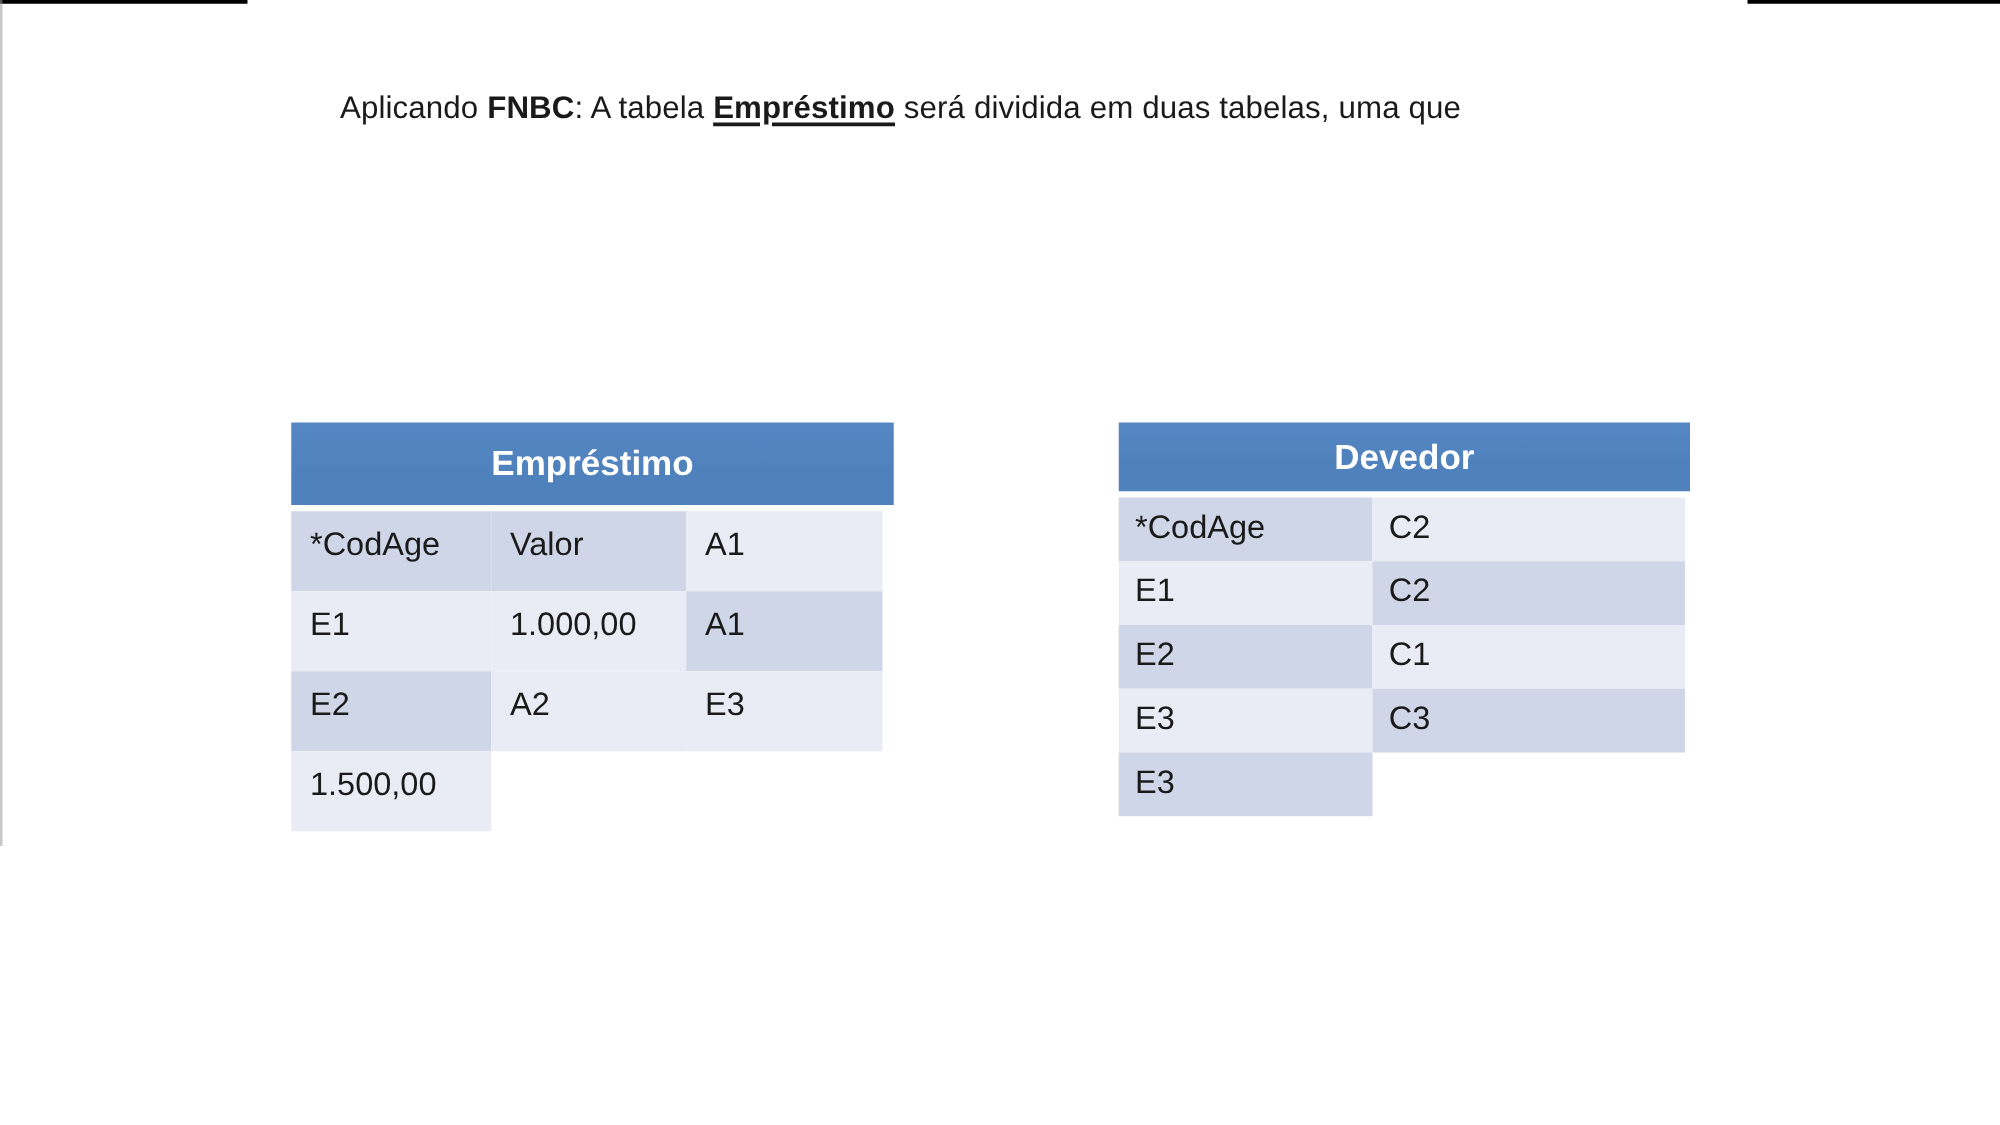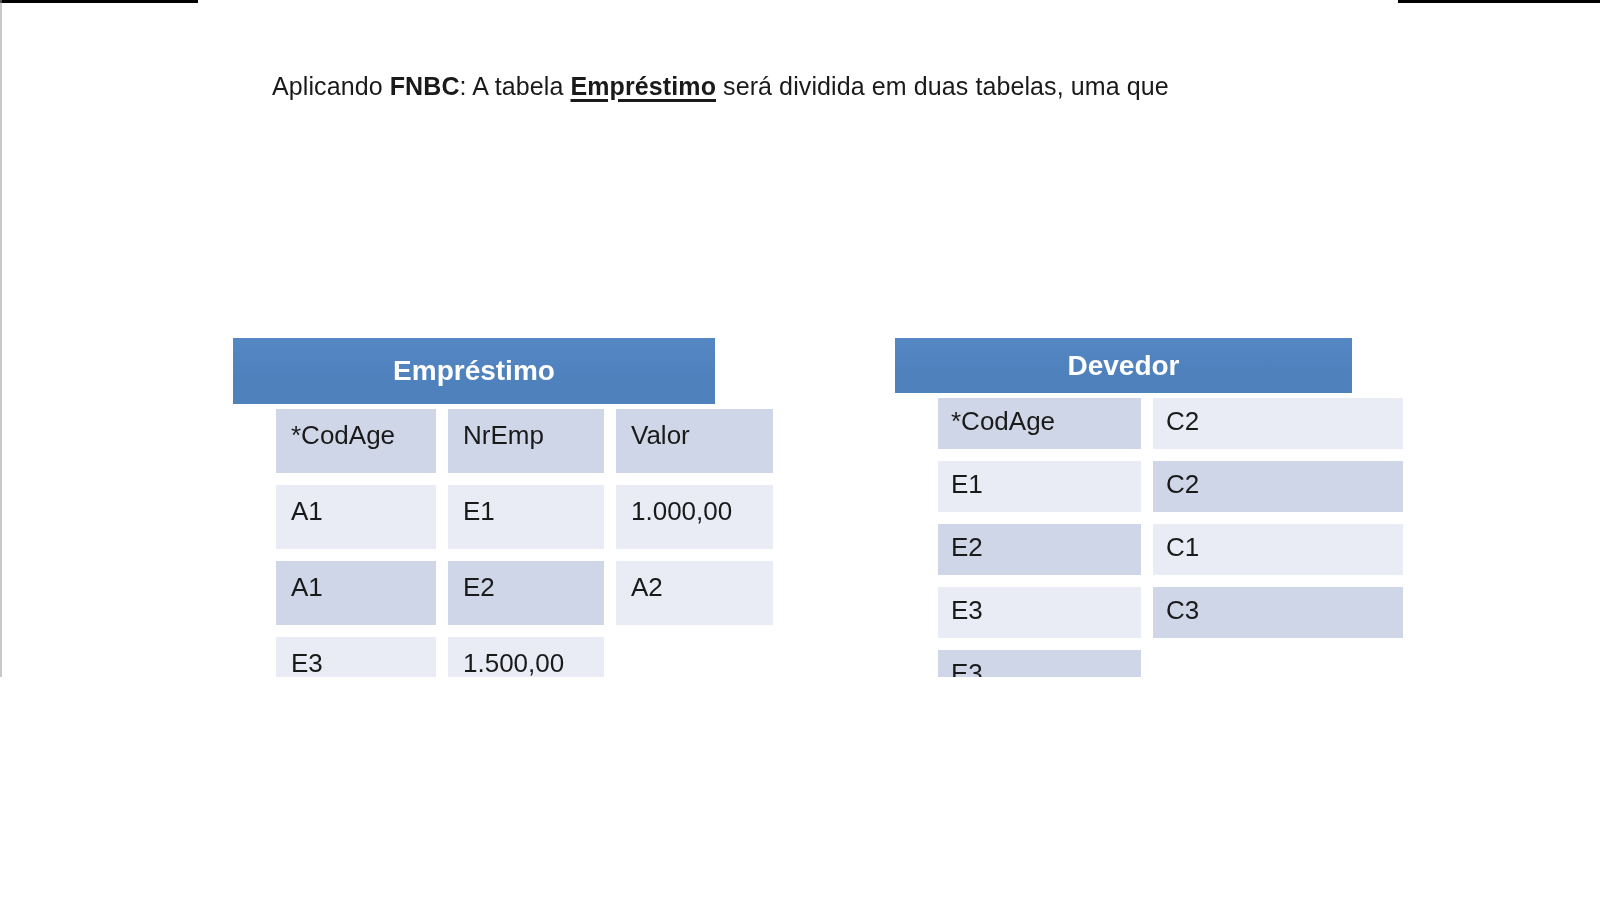--- a/index.html
+++ b/index.html
@@ -66,9 +66,8 @@
   }
   .t-grid {
     display: grid;
-    gap: 12px;
+    gap: 0;
     background: #ffffff;
-    margin-left: 43px;
   }
   .cell {
     font-size: 26px;

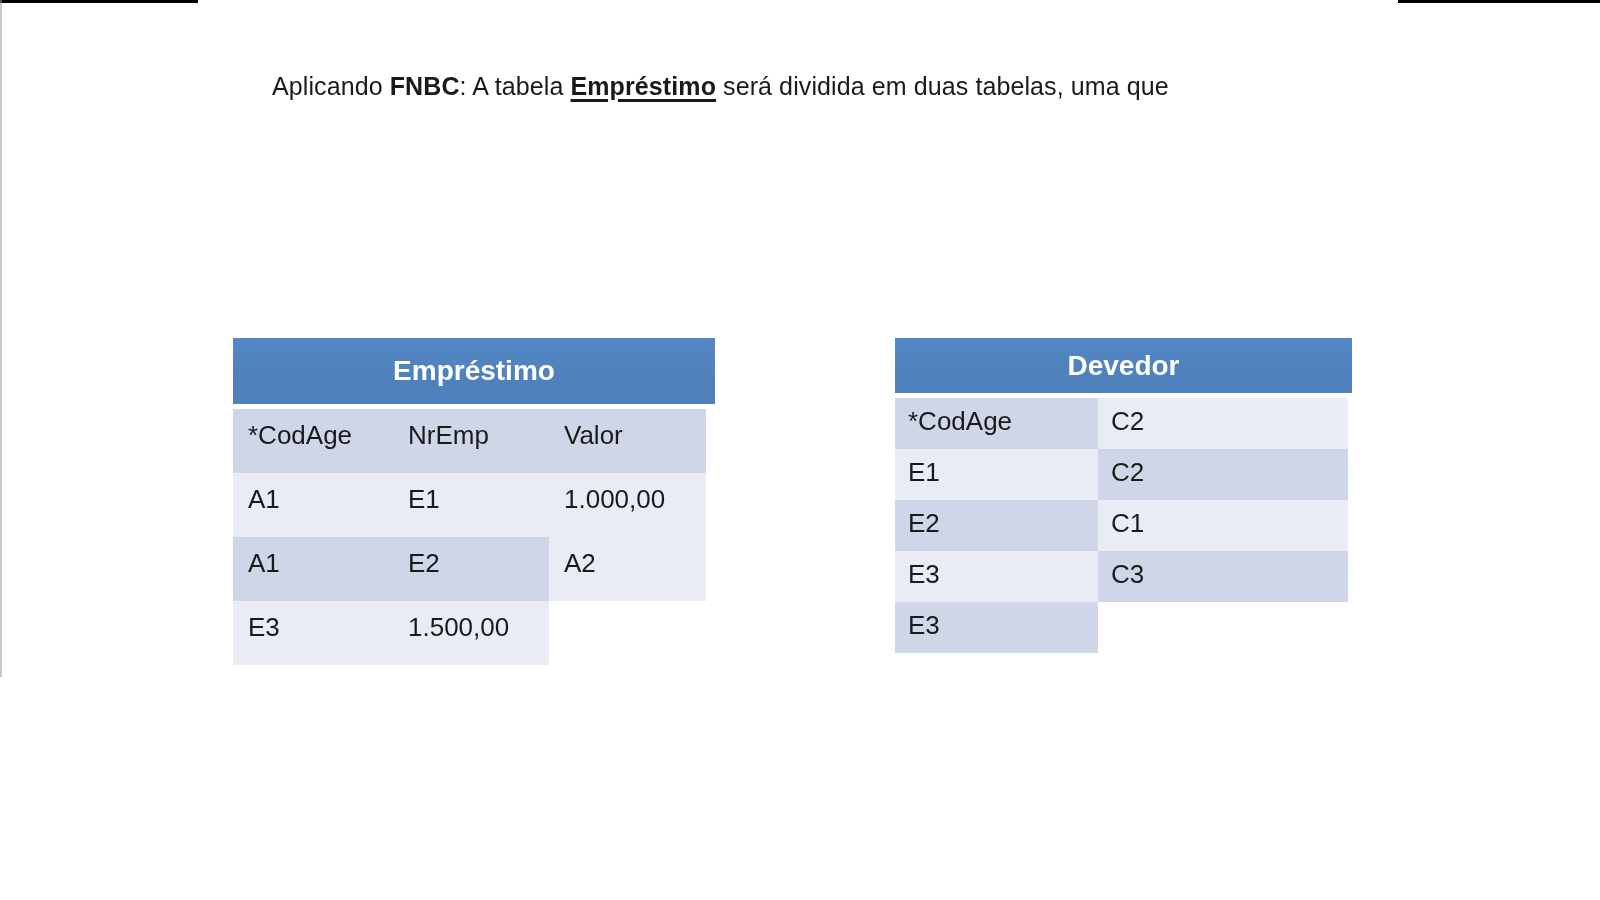--- a/index.html
+++ b/index.html
@@ -111,7 +111,6 @@
     <div class="t-title">Empréstimo</div>
     <div class="t-grid">
         <div class="cell dark">*CodAge</div>
-        <div class="cell dark">NrEmp</div>
         <div class="cell dark">Valor</div>
         <div class="cell light">A1</div>
         <div class="cell light">E1</div>

